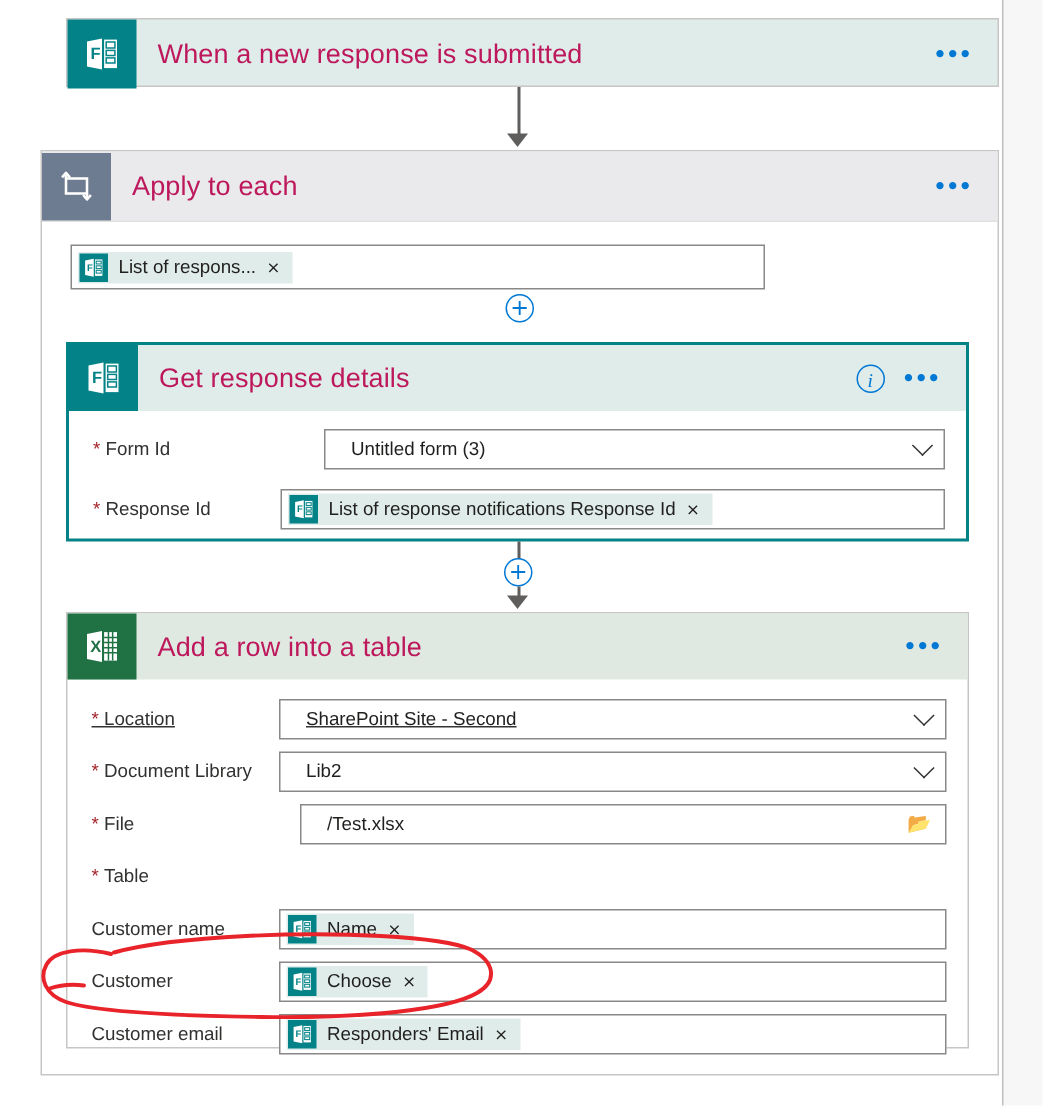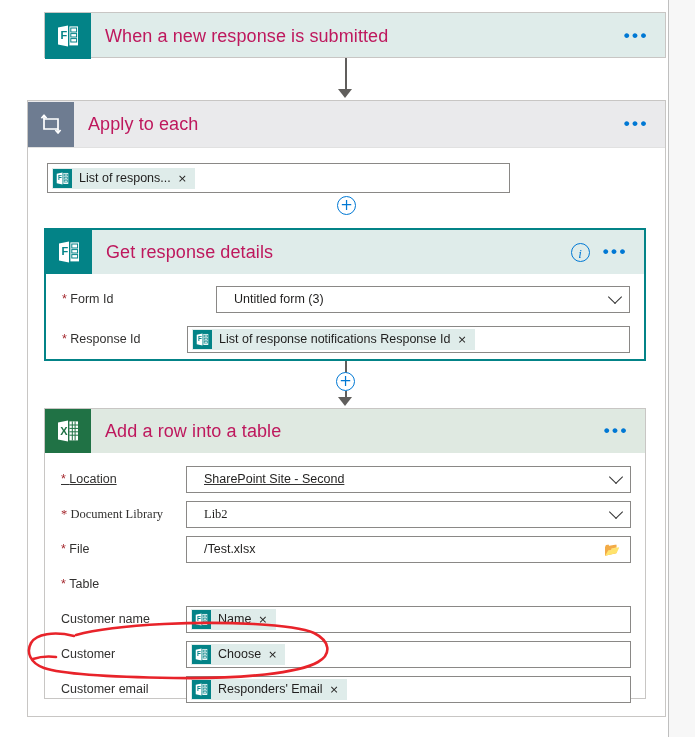--- a/index.html
+++ b/index.html
@@ -406,7 +406,7 @@
       </div>
     </div>
 
-    <div class="field-row" style="margin-top:1px;font-family:Liberation Serif, serif;">
+    <div class="field-row" style="margin-top:1px;">
       <div class="field-label">
         <span class="req-star">*&nbsp;</span><span>Document Library</span>
       </div>

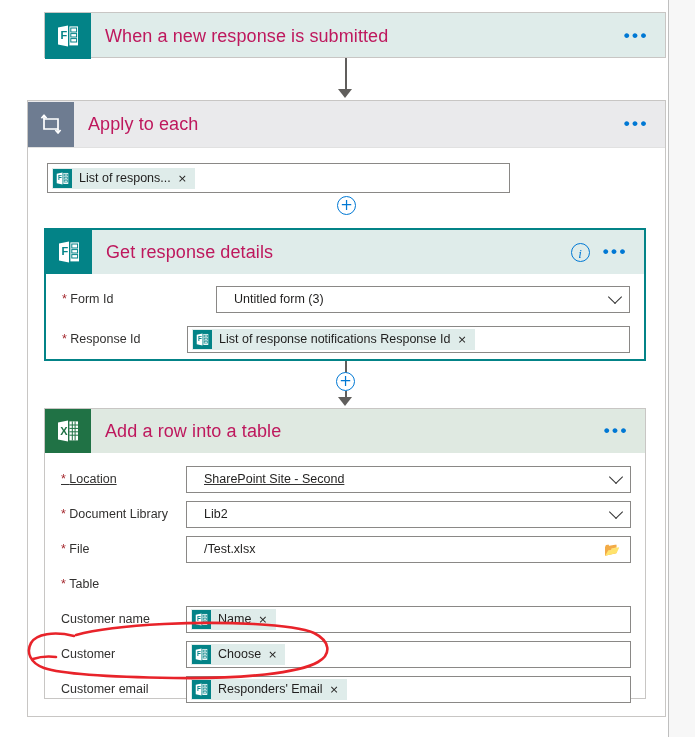--- a/index.html
+++ b/index.html
@@ -416,7 +416,7 @@
       </div>
     </div>
 
-    <div class="field-row" style="margin-top:1px;">
+    <div class="field-row" style="margin-top:1px;gap:14px;">
       <div class="field-label">
         <span class="req-star">*&nbsp;</span><span>File</span>
       </div>

